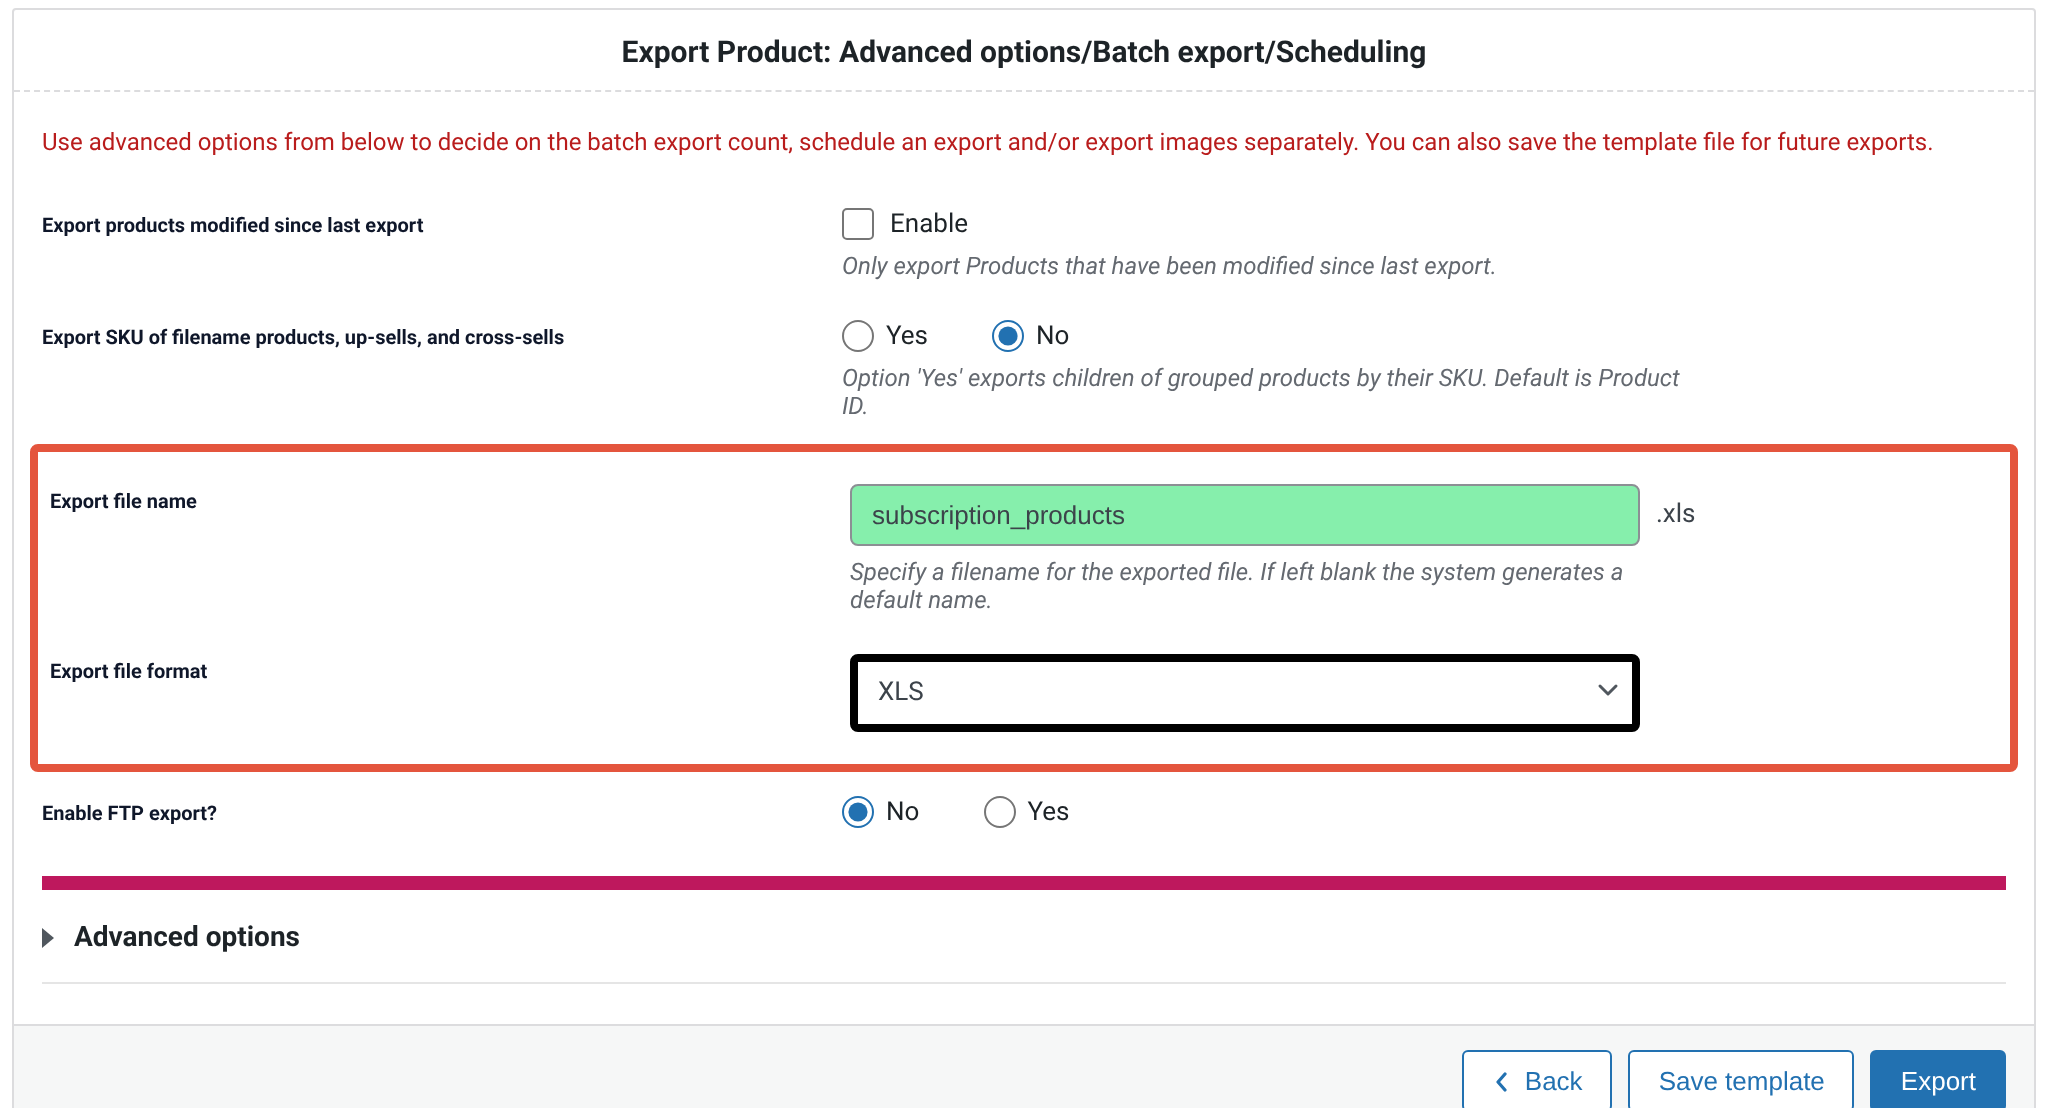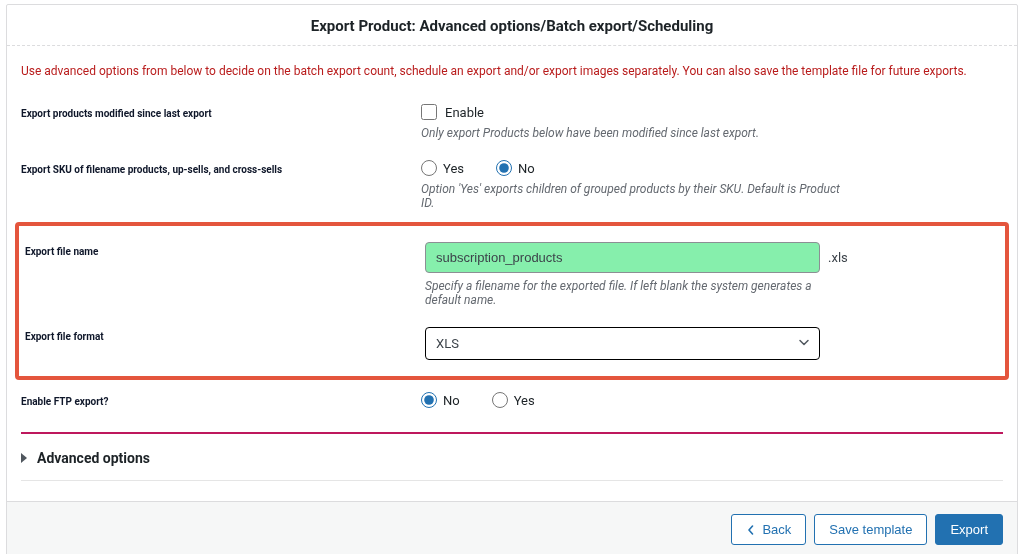--- a/index.html
+++ b/index.html
@@ -205,7 +205,7 @@
           <input type="checkbox" style="">
           <span>Enable</span>
         </label>
-        <div class="hint">Only export Products below have been modified since last export.</div>
+        <div class="hint">Only export Products that have been modified since last export.</div>
       </div>
     </div>
 

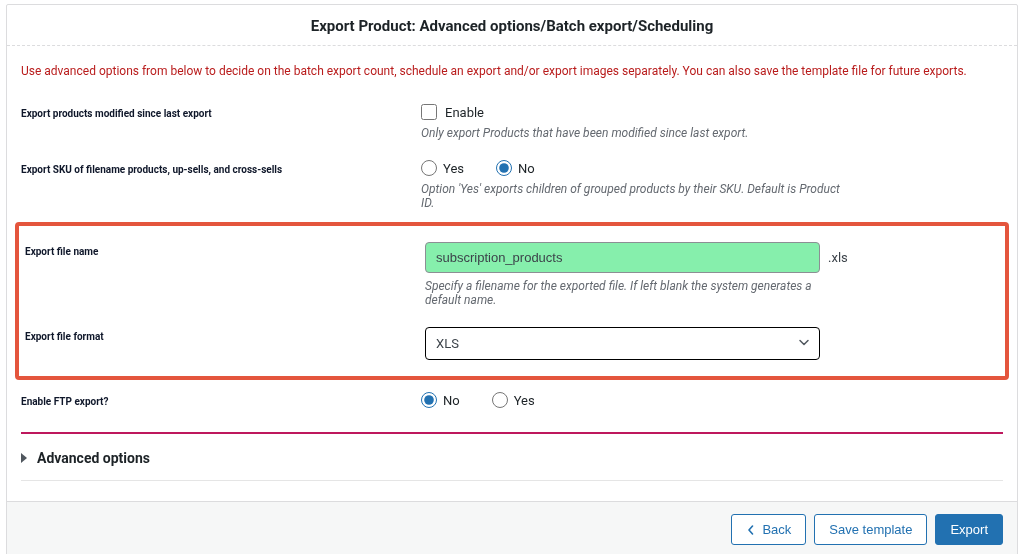--- a/index.html
+++ b/index.html
@@ -122,7 +122,7 @@
     width: 100%;
     padding: 8px 10px;
     font-size: 13px;
-    border: 1px solid #000000;
+    border: 4px solid #000000;
     border-radius: 4px;
     background: #fff;
     color: #3c434a;

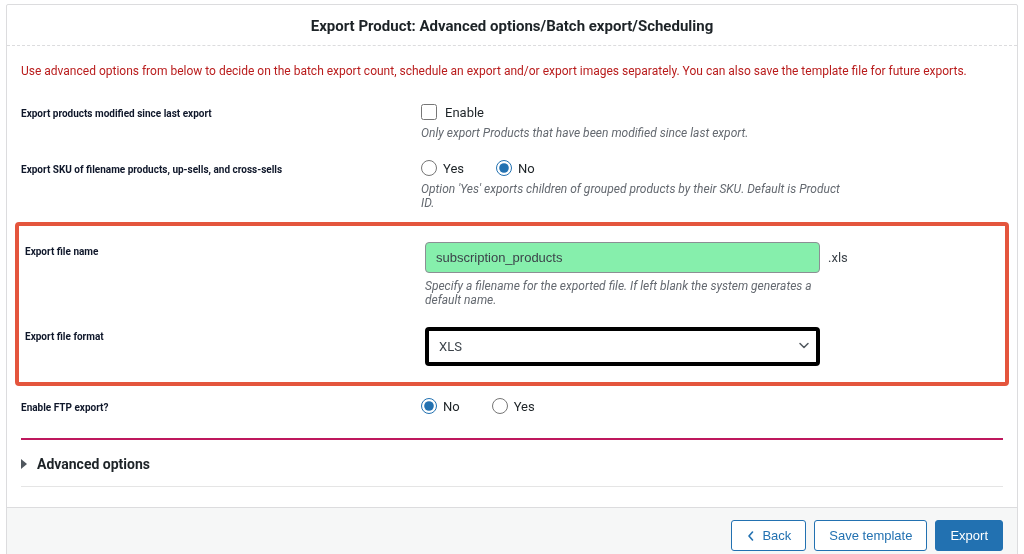--- a/index.html
+++ b/index.html
@@ -137,7 +137,7 @@
   .accordion {
     margin: 14px 14px 18px 14px;
     padding-top: 16px;
-    border-top: 2px solid #be185d;
+    border-top: 7px solid #be185d;
     display: flex;
     align-items: center;
     gap: 10px;

